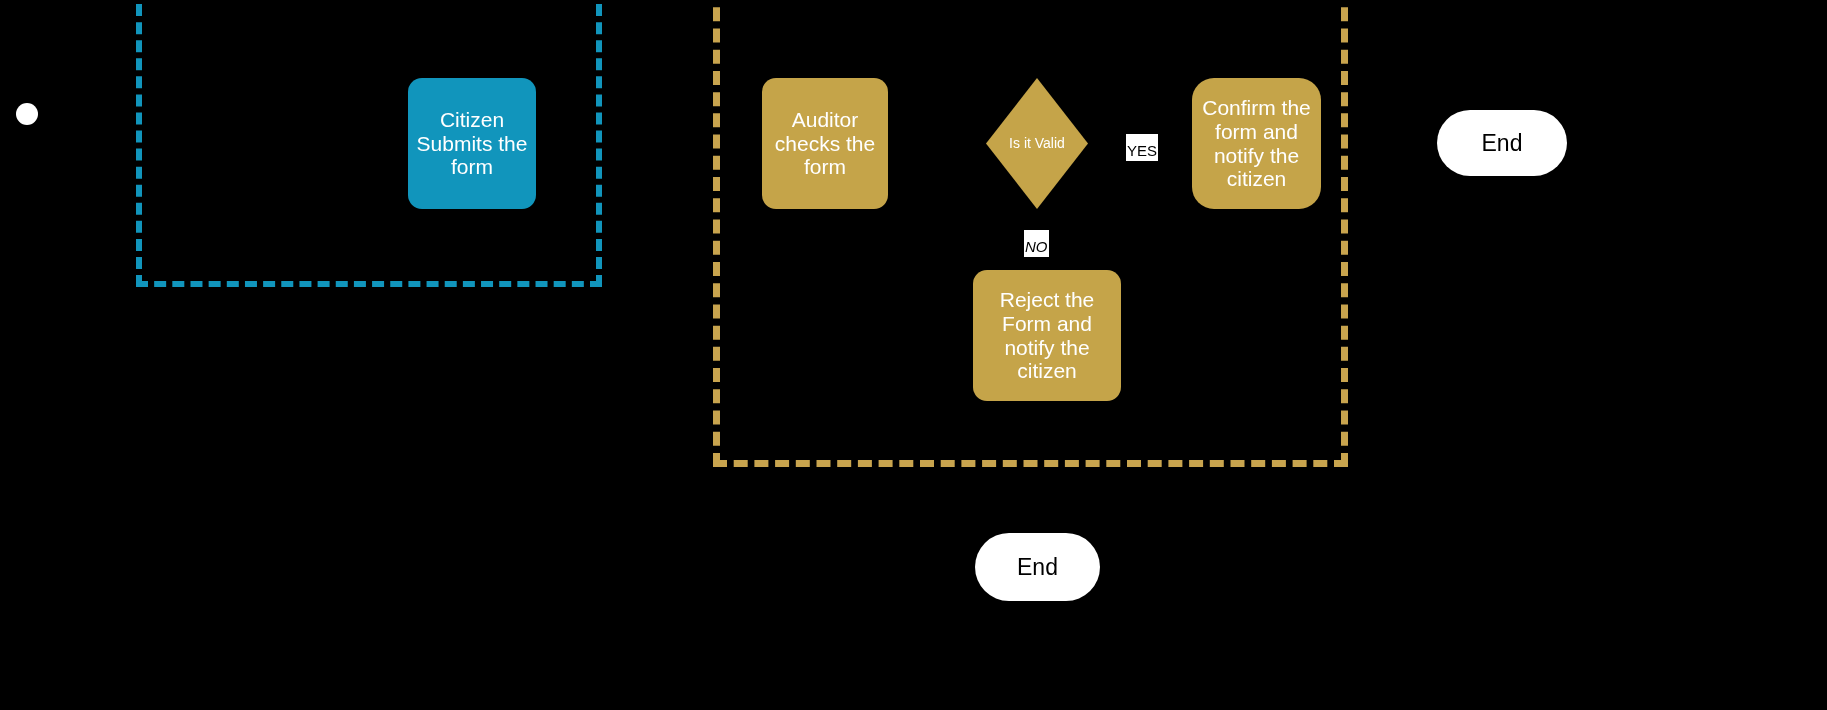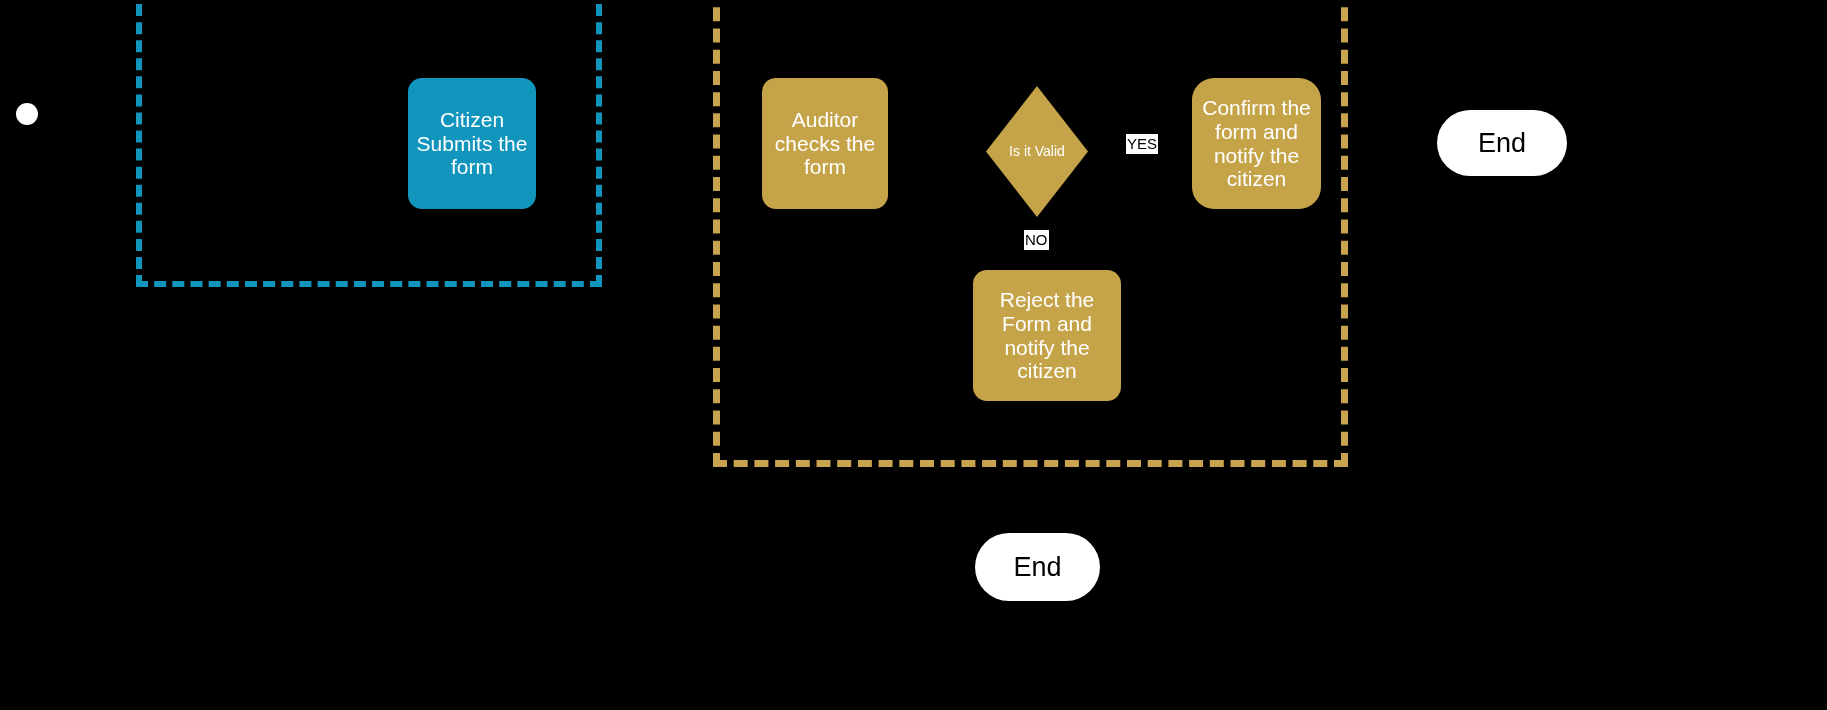--- a/index.html
+++ b/index.html
@@ -79,7 +79,7 @@
   .decision {
     position: absolute;
     left: 986px;
-    top: 86px;
+    top: 78px;
     width: 102px;
     height: 131px;
   }

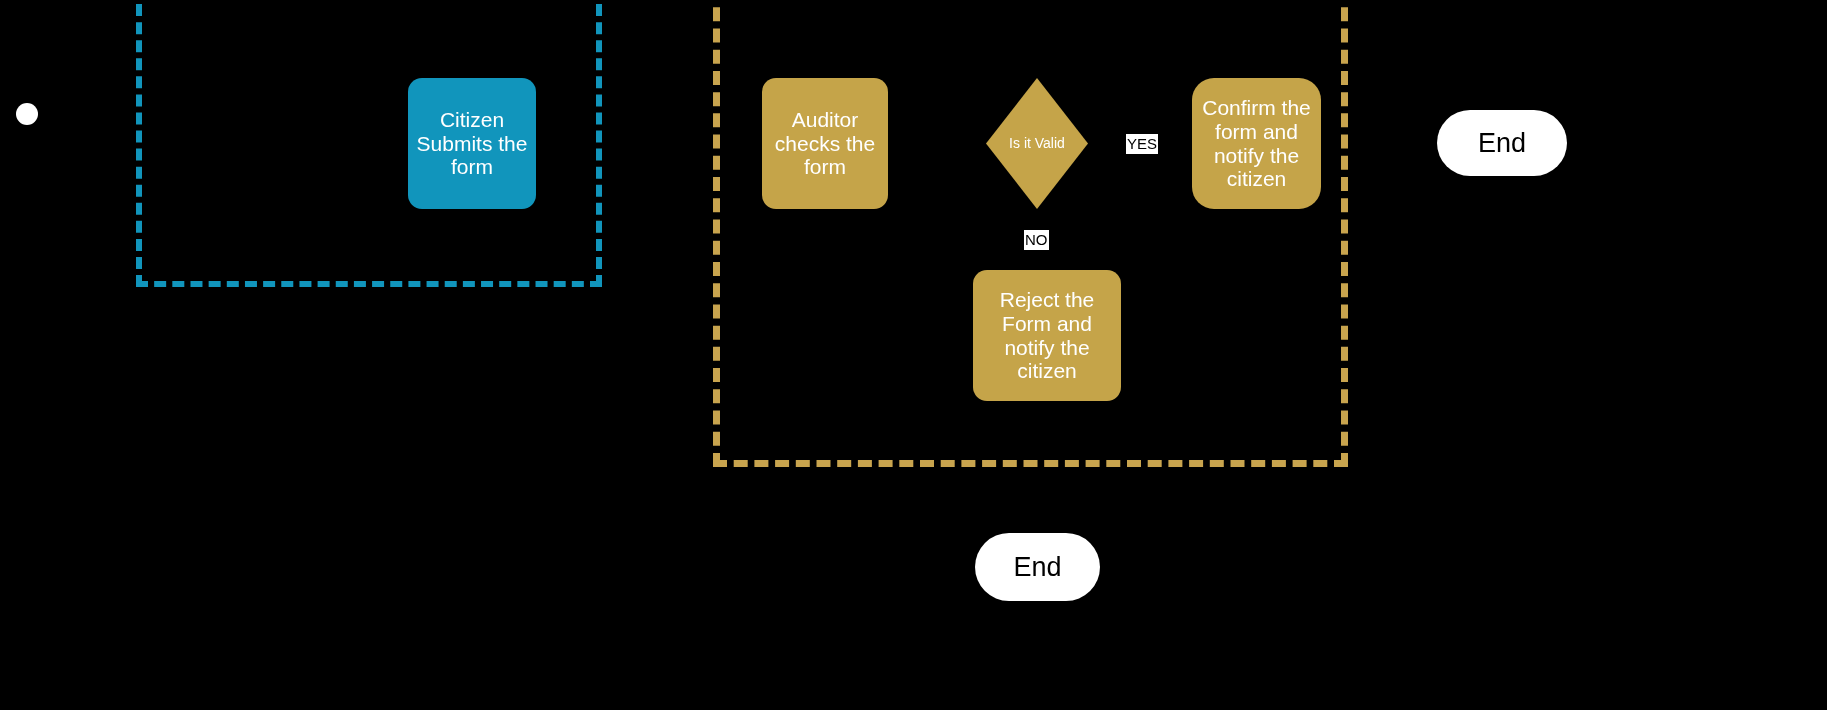--- a/index.html
+++ b/index.html
@@ -110,7 +110,7 @@
     color: #000000;
     font-size: 15px;
     line-height: 1;
-    padding: 2px 1px 3px 1px;
+    padding: 9px 1px 3px 1px;
     white-space: nowrap;
   }
   .lbl-yes { left: 1126px; top: 134px; }

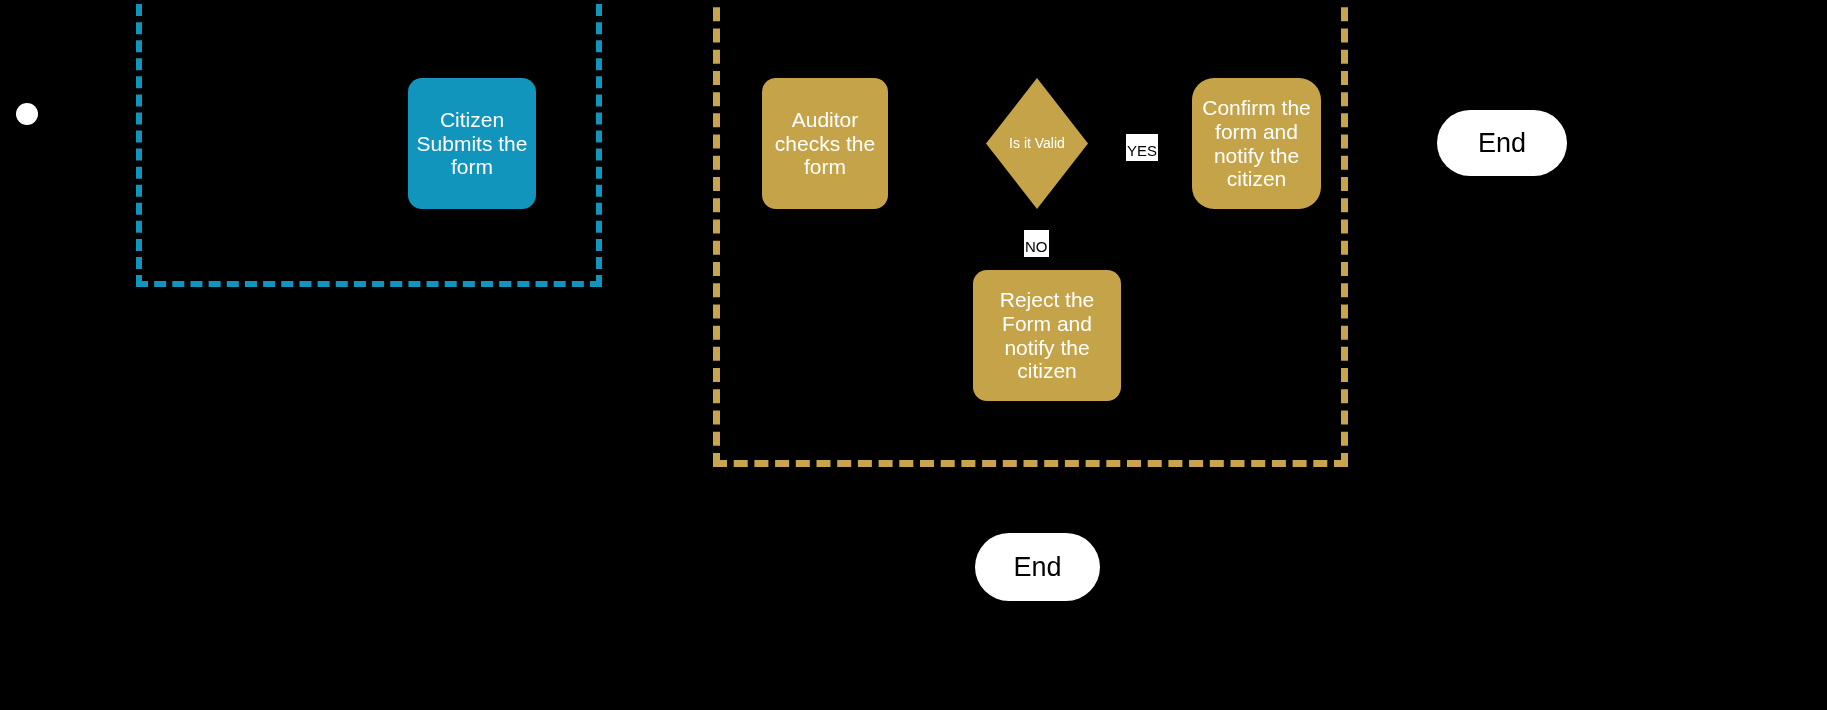--- a/index.html
+++ b/index.html
@@ -125,7 +125,7 @@
     display: flex;
     align-items: center;
     justify-content: center;
-    font-size: 27px;
+    font-size: 23px;
   }
   .end-right  { left: 1437px; top: 110px; width: 130px; height: 66px; }
   .end-bottom { left: 975px;  top: 533px; width: 125px; height: 68px; }

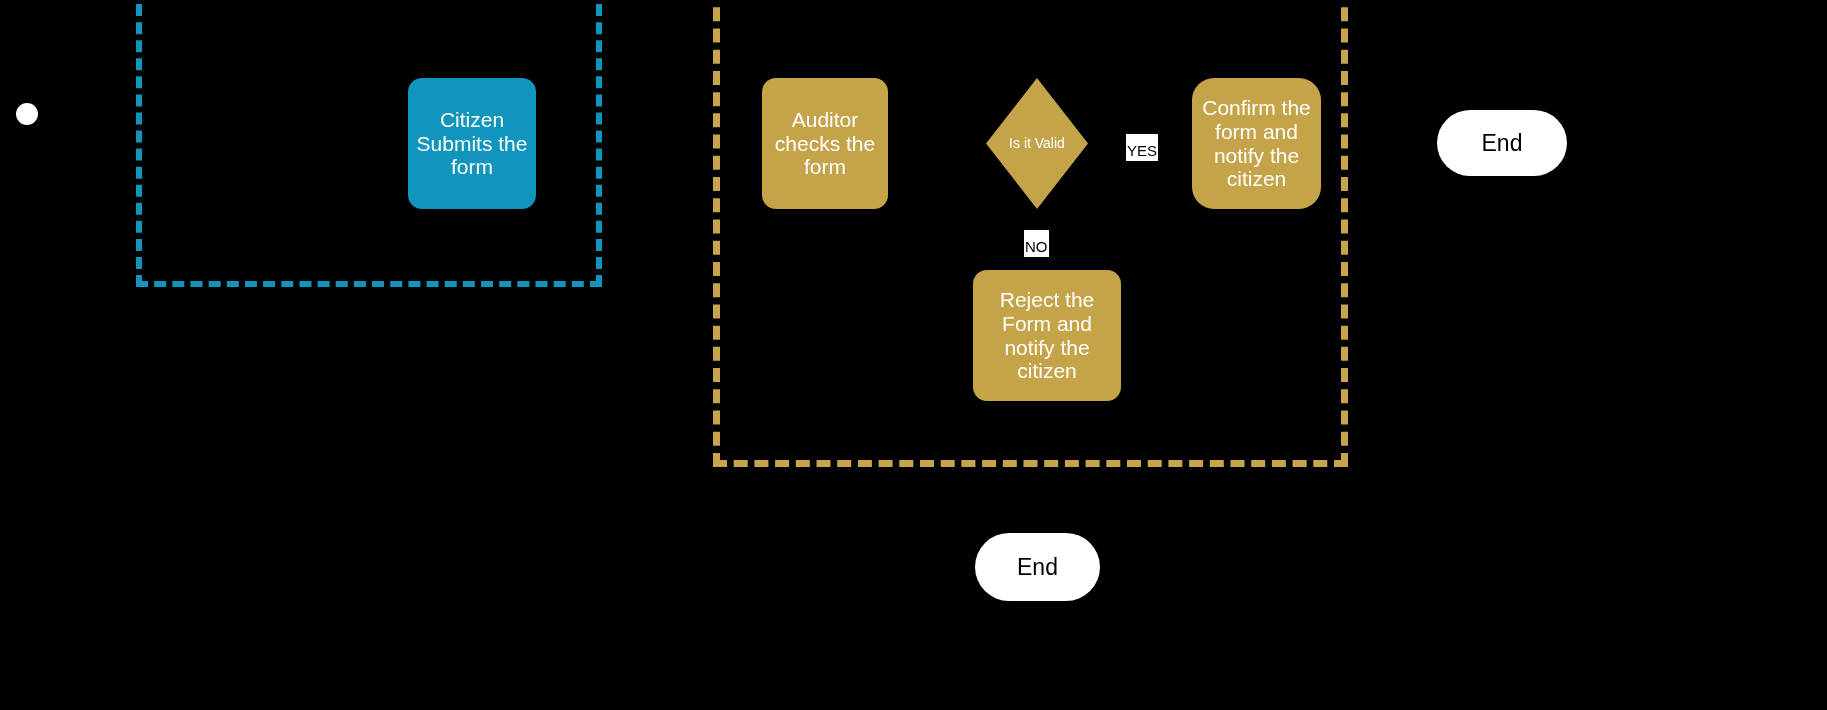--- a/index.html
+++ b/index.html
@@ -114,7 +114,7 @@
     white-space: nowrap;
   }
   .lbl-yes { left: 1126px; top: 134px; }
-  .lbl-no  { left: 1024px; top: 230px; }
+  .lbl-no  { left: 1024px; top: 230px; font-style: italic; }
 
   
   .end-node {

